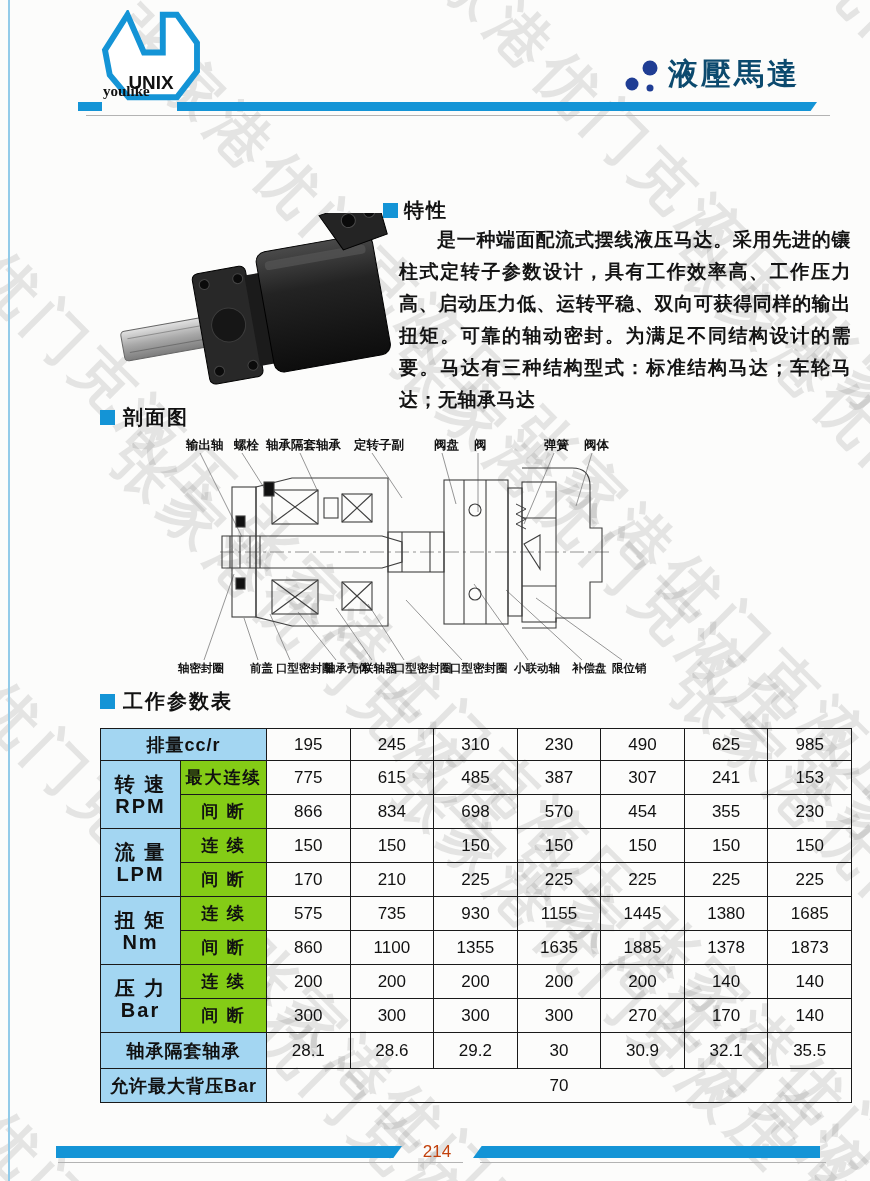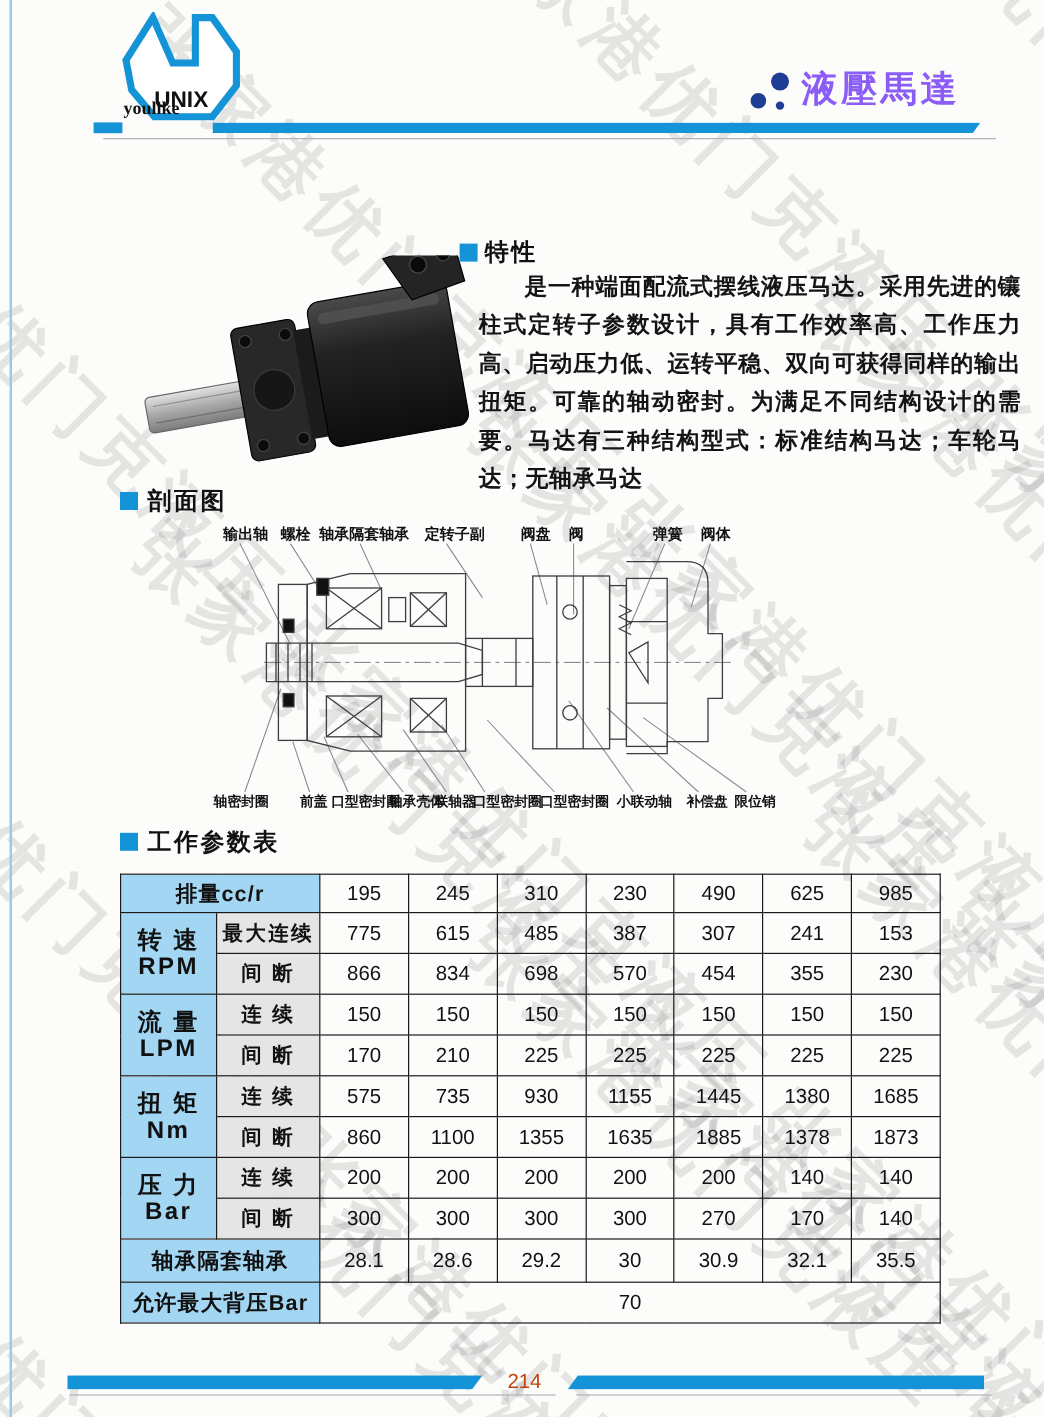--- a/index.html
+++ b/index.html
@@ -17,7 +17,7 @@
   .brand-word{font-family:"Liberation Serif",serif;font-weight:bold;color:#111;}
   .feat-body{width:452px;font-size:19px;line-height:32px;font-weight:600;color:#141414;
              text-align:justify;text-indent:2em;letter-spacing:0.5px;}
-  .hdr-title{font-size:30px;font-weight:bold;color:#8b5cf6;letter-spacing:3px;}
+  .hdr-title{font-size:30px;font-weight:bold;color:#0c4a6e;letter-spacing:3px;}
   .gray-rule{background:#b3b3b3;height:1px;}
   
   .ptable{border-collapse:collapse;table-layout:fixed;width:684px;background:transparent;}

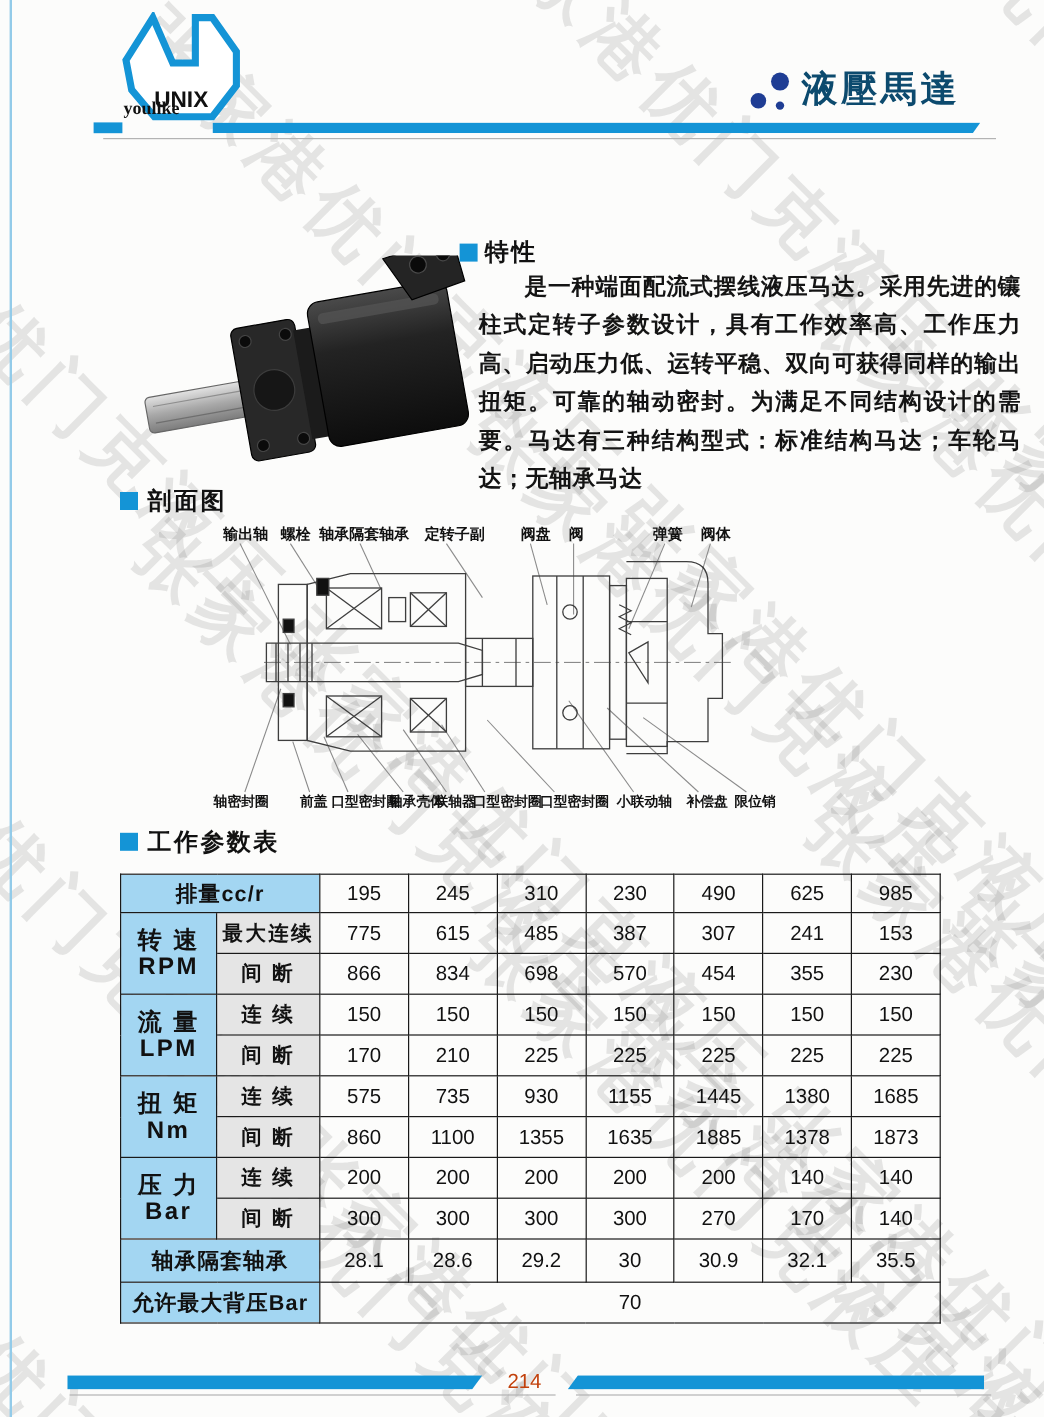--- a/index.html
+++ b/index.html
@@ -20,7 +20,7 @@
   .hdr-title{font-size:30px;font-weight:bold;color:#0c4a6e;letter-spacing:3px;}
   .gray-rule{background:#b3b3b3;height:1px;}
   
-  .ptable{border-collapse:collapse;table-layout:fixed;width:684px;background:transparent;}
+  .ptable{border-collapse:collapse;table-layout:fixed;width:752px;background:transparent;}
   .ptable td{border:1px solid #1a1a1a;text-align:center;vertical-align:middle;
              font-size:17px;color:#111;padding:0;overflow:hidden;}
   .ptable tr{height:34px;}

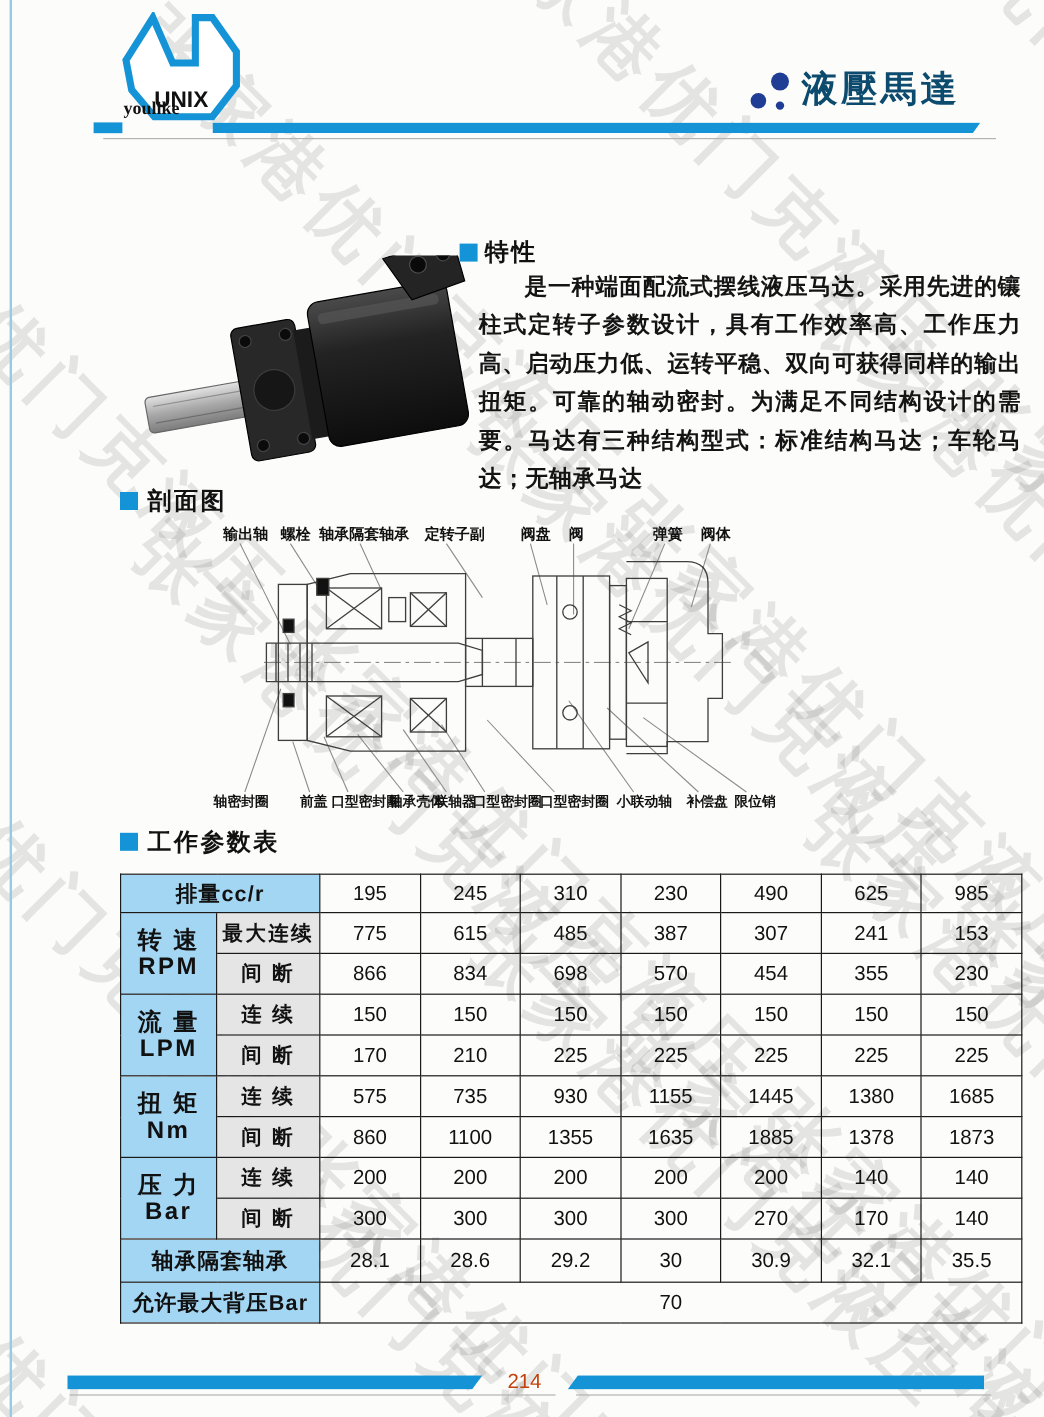--- a/index.html
+++ b/index.html
@@ -28,7 +28,7 @@
   .ptable tr.r-weight{height:36px;}
   .ptable .lbl{background:#a3d6f2;font-weight:bold;font-size:18px;letter-spacing:1px;}
   .ptable .grp{background:#a3d6f2;font-weight:bold;font-size:20px;line-height:22px;letter-spacing:2px;}
-  .ptable .sub{background:#e5e5e5;font-weight:bold;font-size:17px;letter-spacing:2px;}
+  .ptable .sub{background:#84cc16;font-weight:bold;font-size:17px;letter-spacing:2px;}
   .ptable .val{background:transparent;font-weight:500;}
   .footer-num{font-size:17px;color:#c2410c;text-align:center;font-weight:500;}
   svg text{font-family:"Liberation Sans",sans-serif;}

